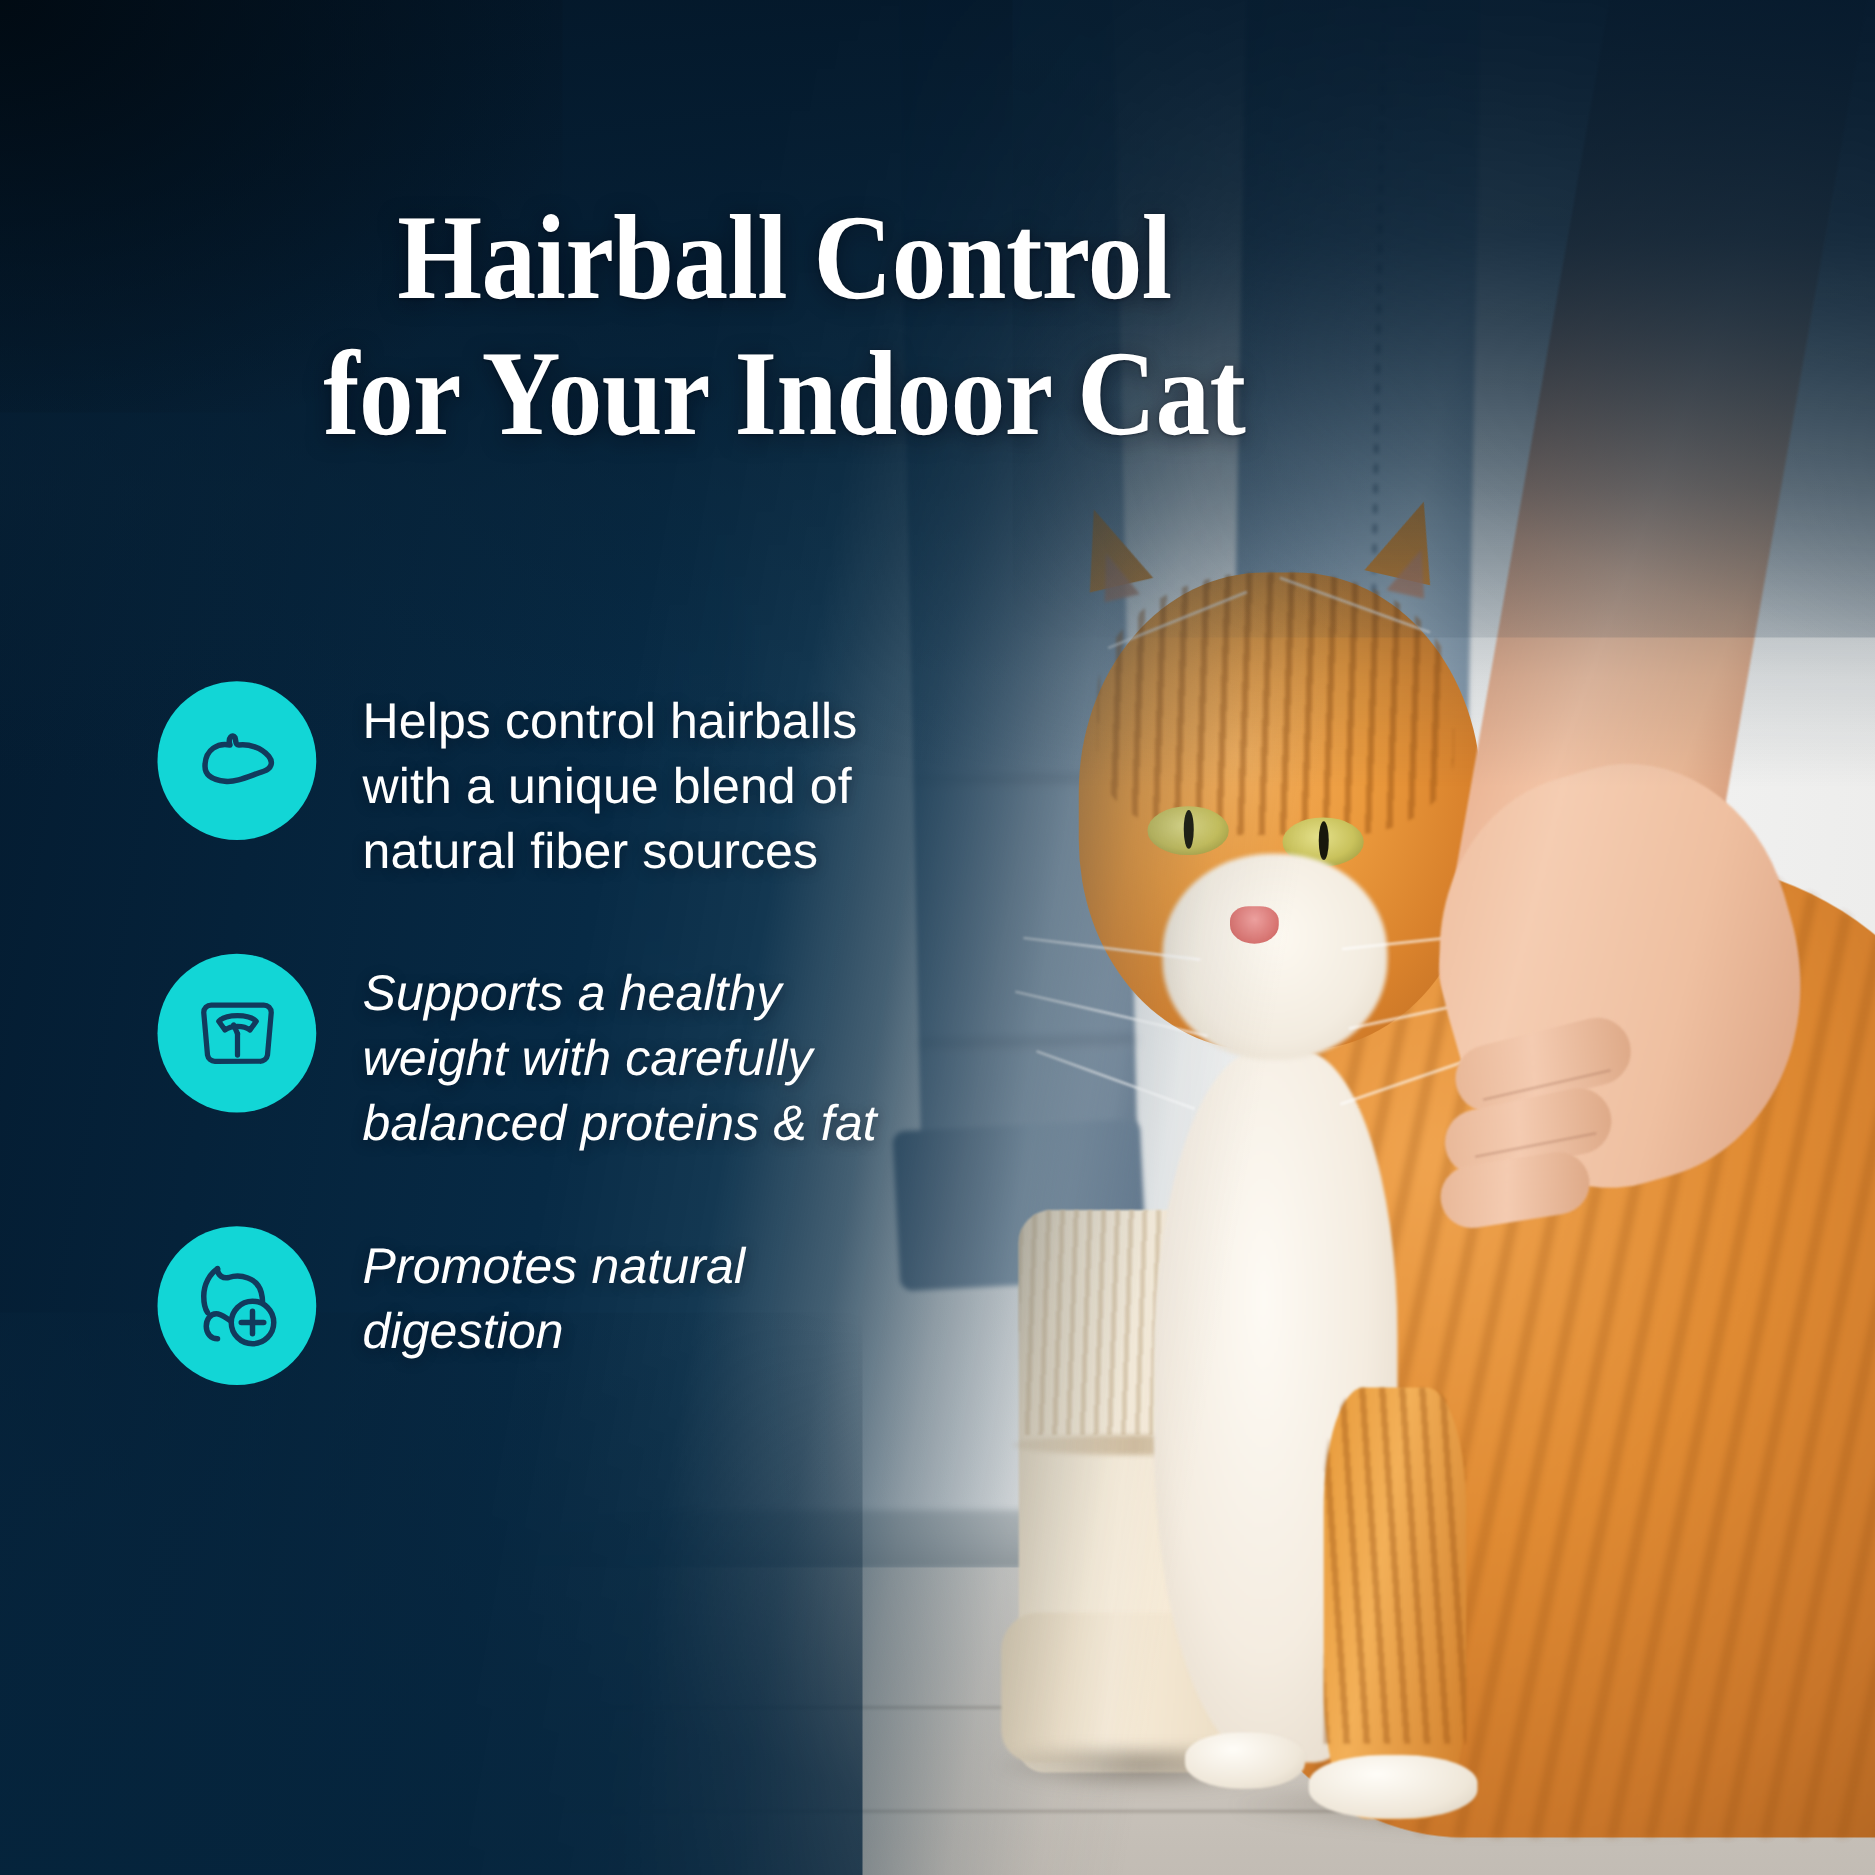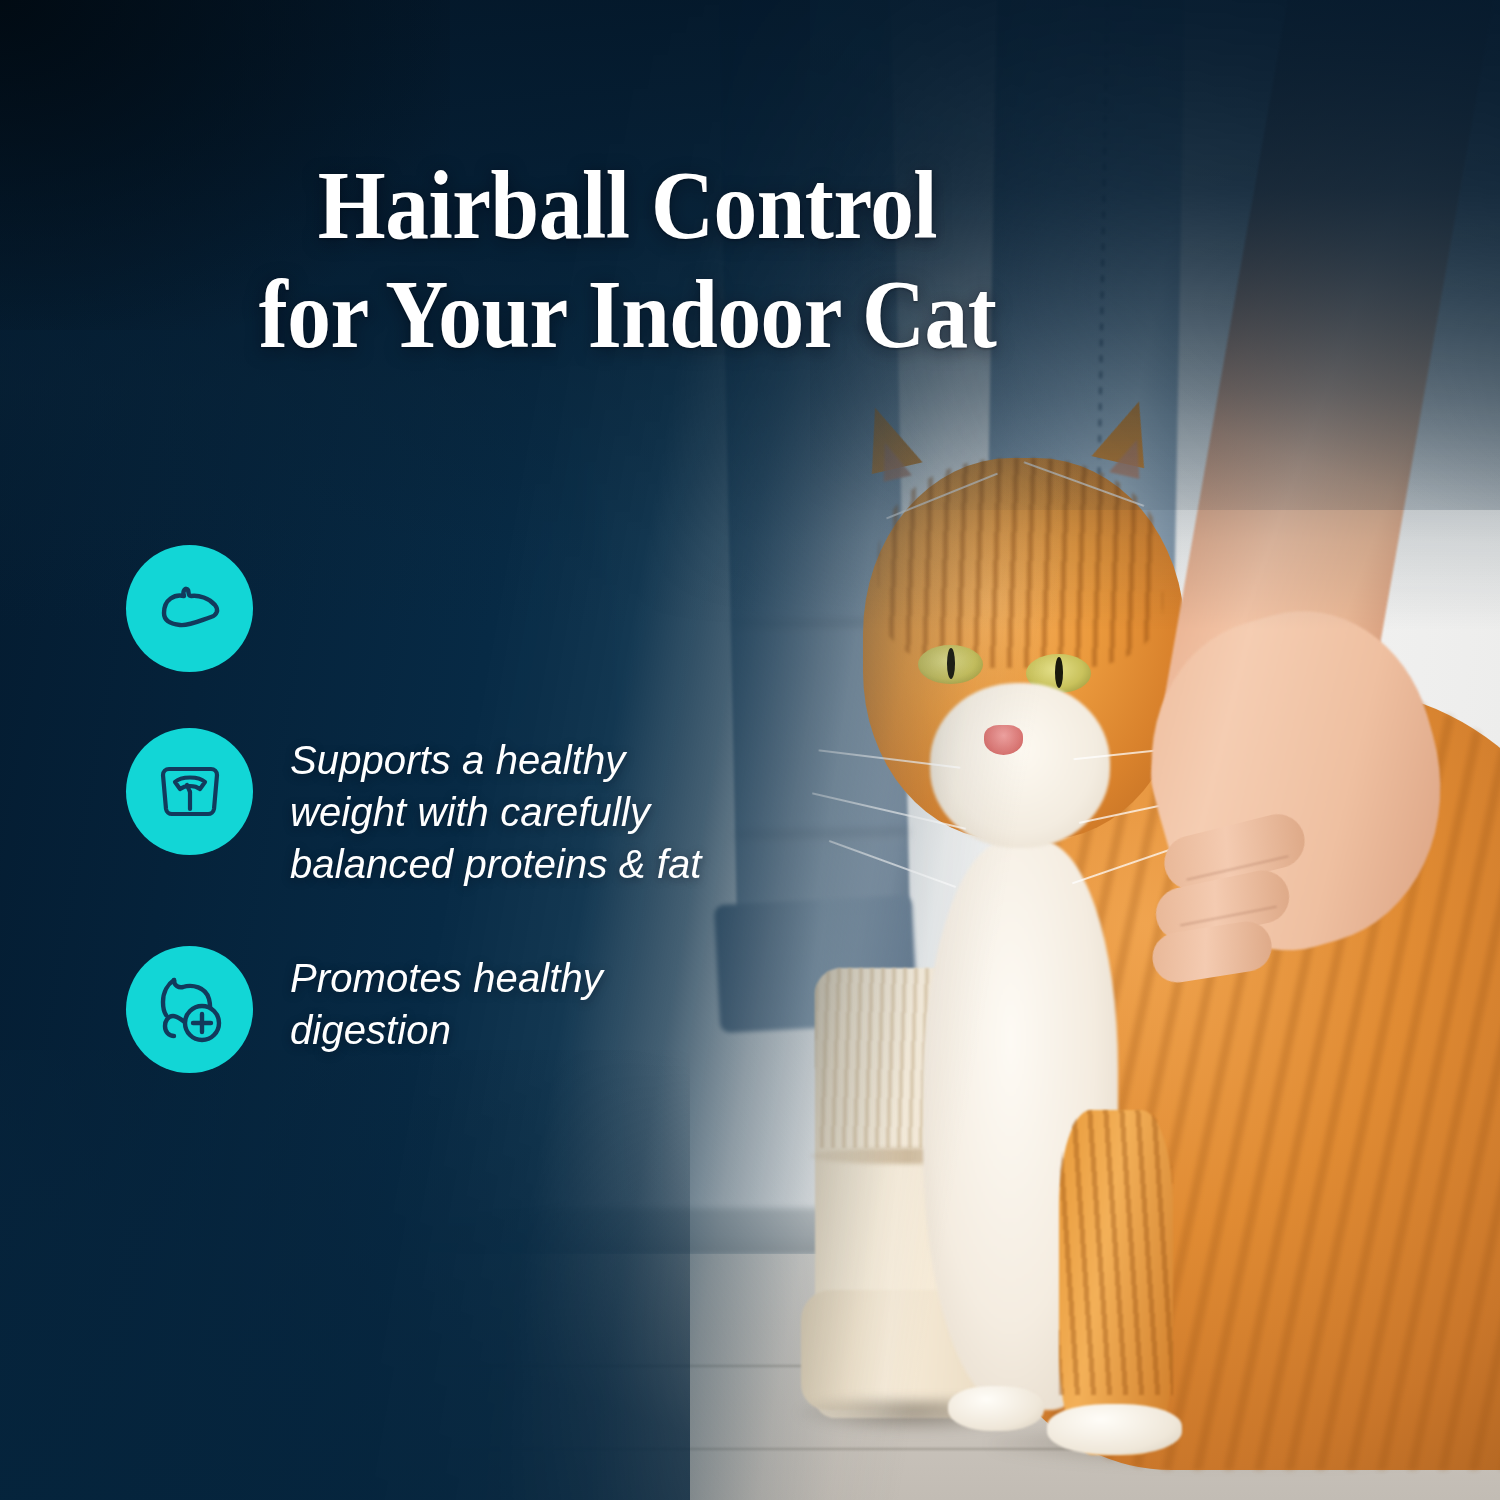--- a/index.html
+++ b/index.html
@@ -401,6 +401,9 @@
                    C17 52 11 48 11 41 Z" fill="none" stroke="#123a5c" stroke-width="4.4" stroke-linejoin="round" stroke-linecap="round"></path>
         </svg>
       </div>
+      <div class="benefit-text">Helps control hairballs
+with a unique blend of
+natural fiber sources</div>
     </div>
 
     <div class="benefit">

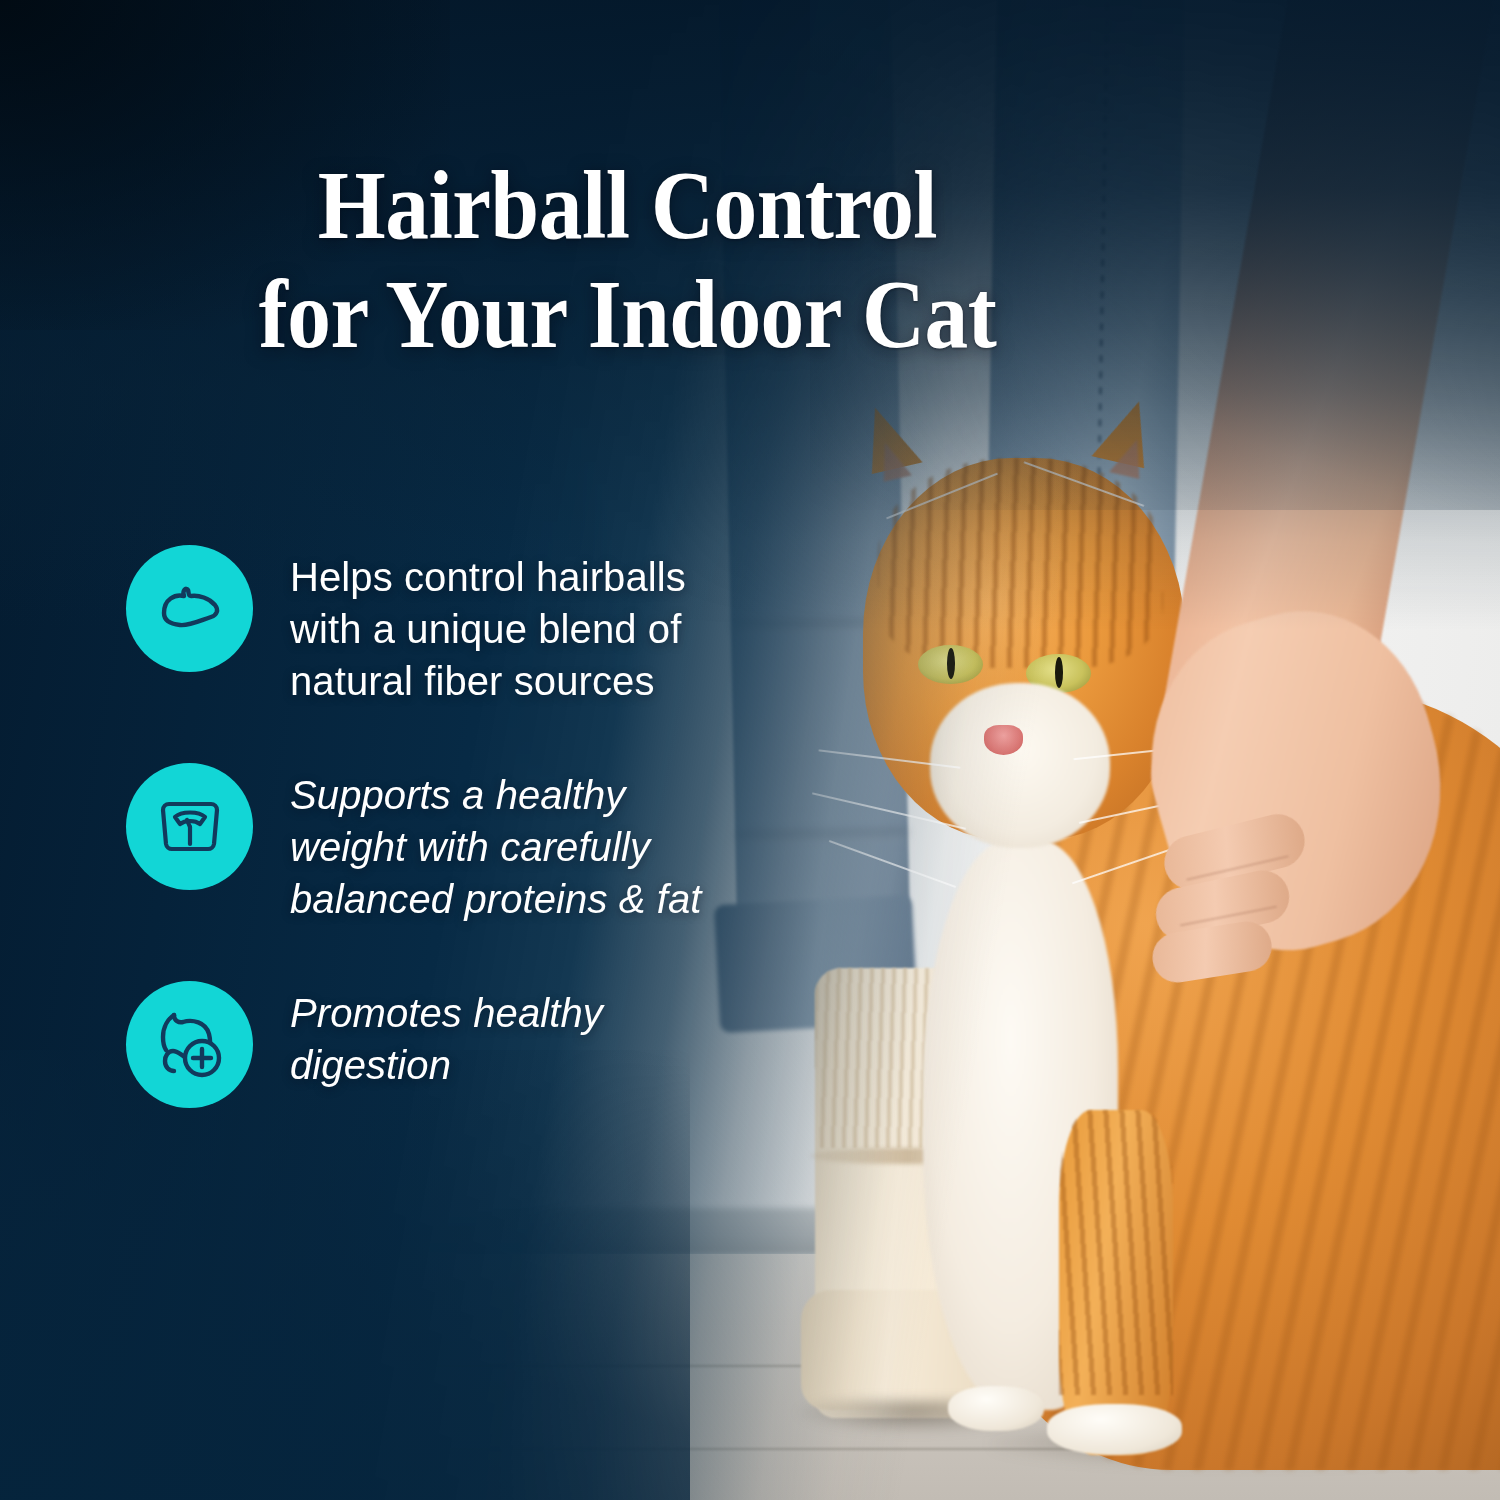--- a/index.html
+++ b/index.html
@@ -431,7 +431,7 @@
           <path d="M50 42 V60 M41 51 H59" stroke="#123a5c" stroke-width="4.4" stroke-linecap="round"></path>
         </svg>
       </div>
-      <div class="benefit-text">Promotes healthy
+      <div class="benefit-text">Promotes natural
 digestion</div>
     </div>
 

